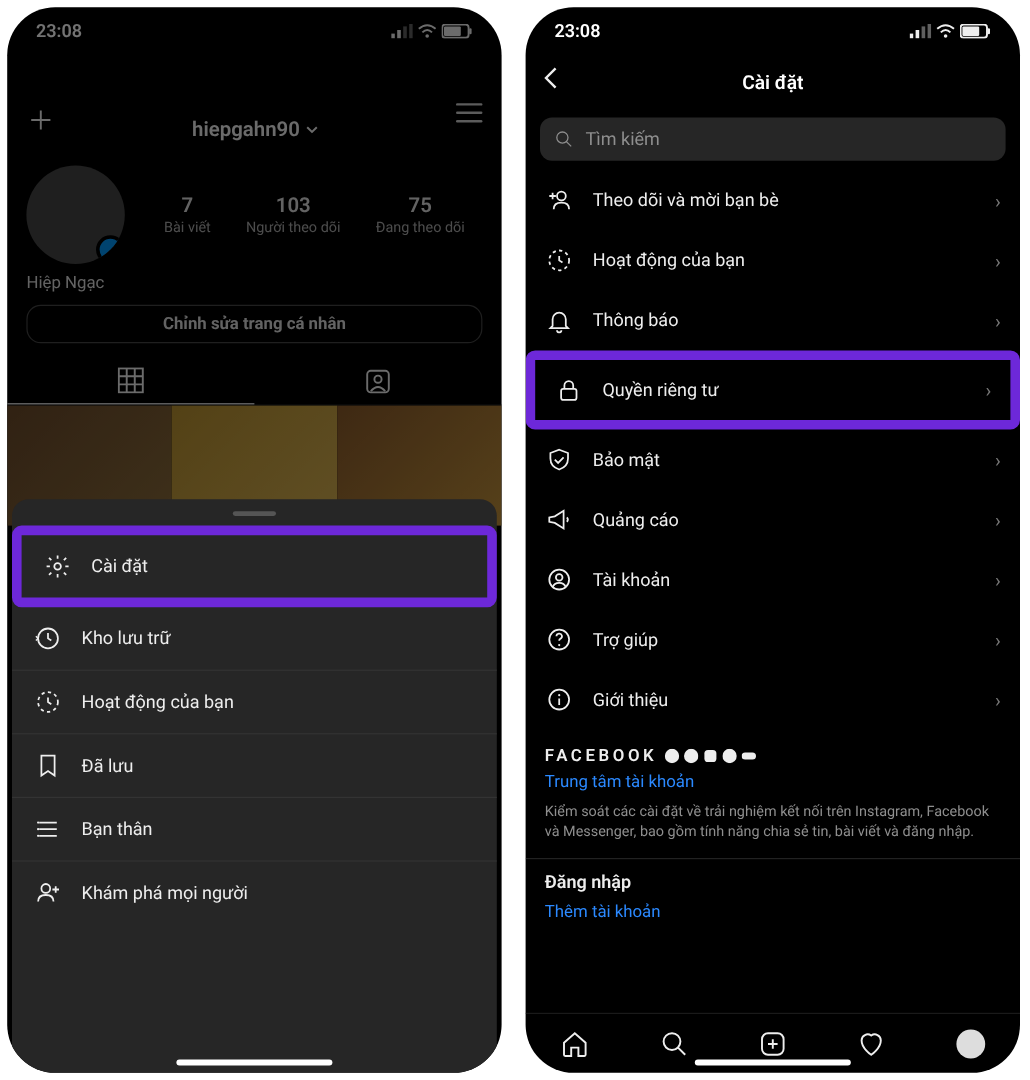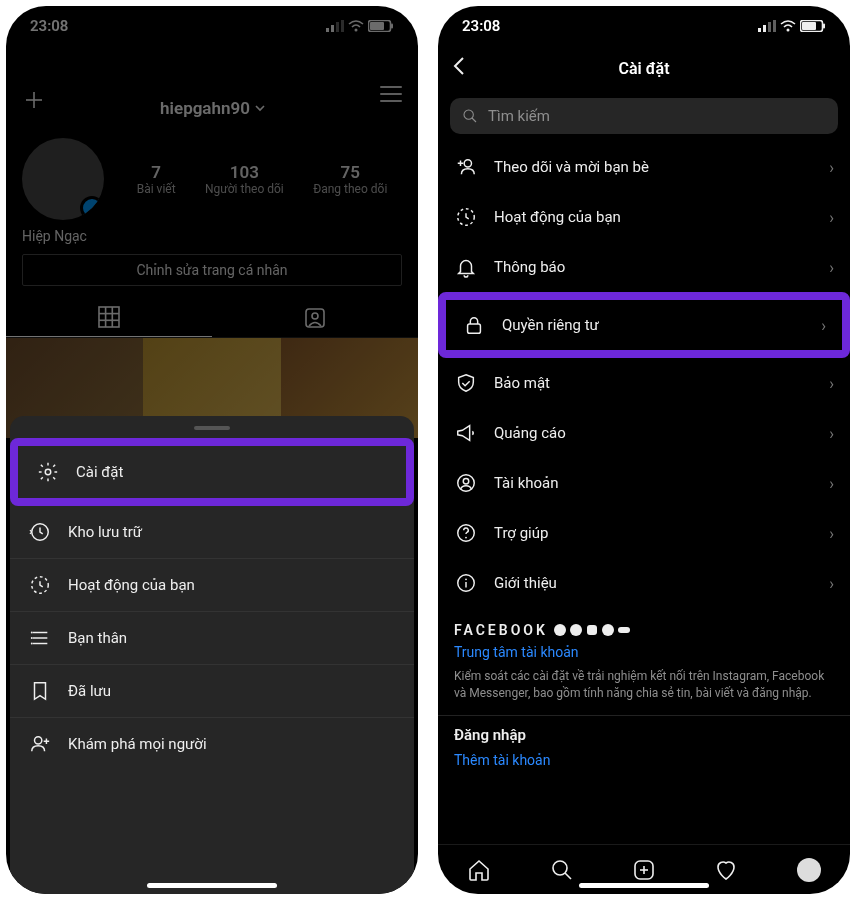--- a/index.html
+++ b/index.html
@@ -52,7 +52,7 @@
   .stat-num { font-weight:600; font-size:17px; color:#ddd; }
   .stat-lbl { font-size:12px; color:#aaa; }
   .display-name { padding: 4px 16px 10px; font-size:14px; color:#ddd; }
-  .edit-btn { margin:0 16px; height:32px; border:1px solid #444; border-radius:2px; text-align:center; line-height:30px; font-size:14px; color:#ddd; }
+  .edit-btn { margin:0 16px; height:32px; border:1px solid #444; border-radius:12px; text-align:center; line-height:30px; font-size:14px; color:#ddd;font-weight:bold; }
   .tabs-row { display:flex; margin-top:12px; height:40px; border-bottom:1px solid #222;}
   .tab { flex:1; display:flex; align-items:center; justify-content:center; color:#888;}
   .tab.active { color:#fff; border-bottom:1px solid #fff;}

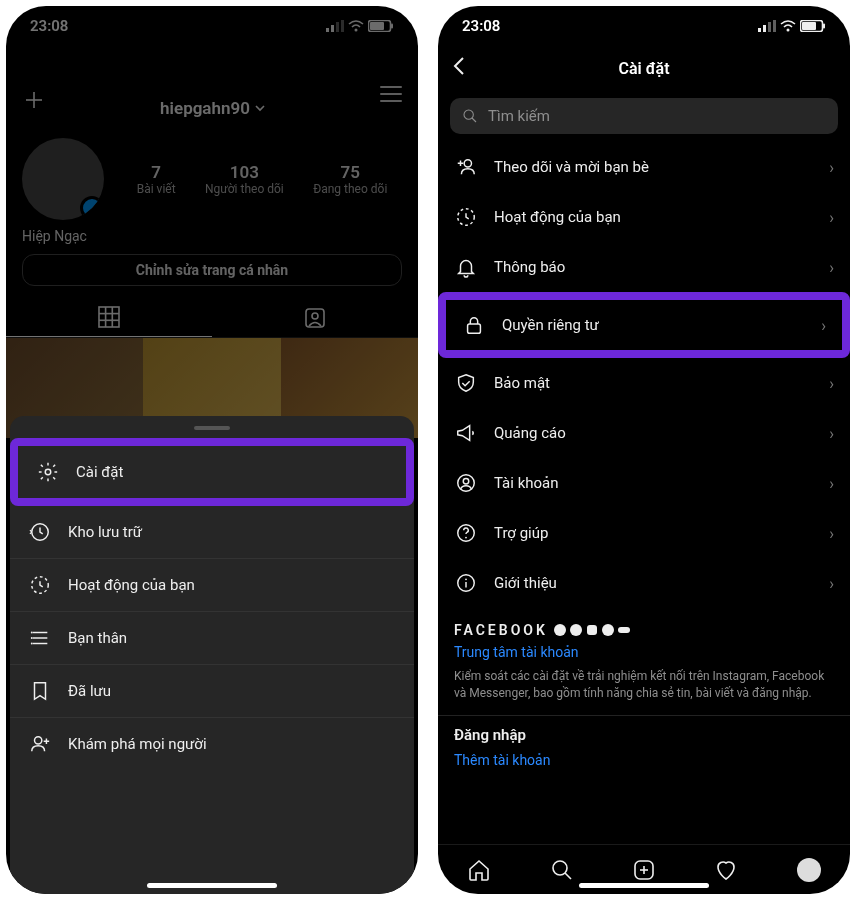--- a/index.html
+++ b/index.html
@@ -237,6 +237,14 @@
     <div class="sheet-item">
       <span class="ic">
           <svg width="22" height="22" viewBox="0 0 24 24">
+            <path d="M6 3h12v18l-6-4-6 4z"></path>
+          </svg>
+        </span>
+      <span>Đã lưu</span>
+    </div>
+    <div class="sheet-item">
+      <span class="ic">
+          <svg width="22" height="22" viewBox="0 0 24 24">
             <line x1="4" y1="6" x2="20" y2="6"></line>
             <line x1="4" y1="12" x2="20" y2="12"></line>
             <line x1="4" y1="18" x2="20" y2="18"></line>
@@ -246,14 +254,6 @@
           </svg>
         </span>
       <span>Bạn thân</span>
-    </div>
-    <div class="sheet-item">
-      <span class="ic">
-          <svg width="22" height="22" viewBox="0 0 24 24">
-            <path d="M6 3h12v18l-6-4-6 4z"></path>
-          </svg>
-        </span>
-      <span>Đã lưu</span>
     </div>
     <div class="sheet-item">
       <span class="ic">

